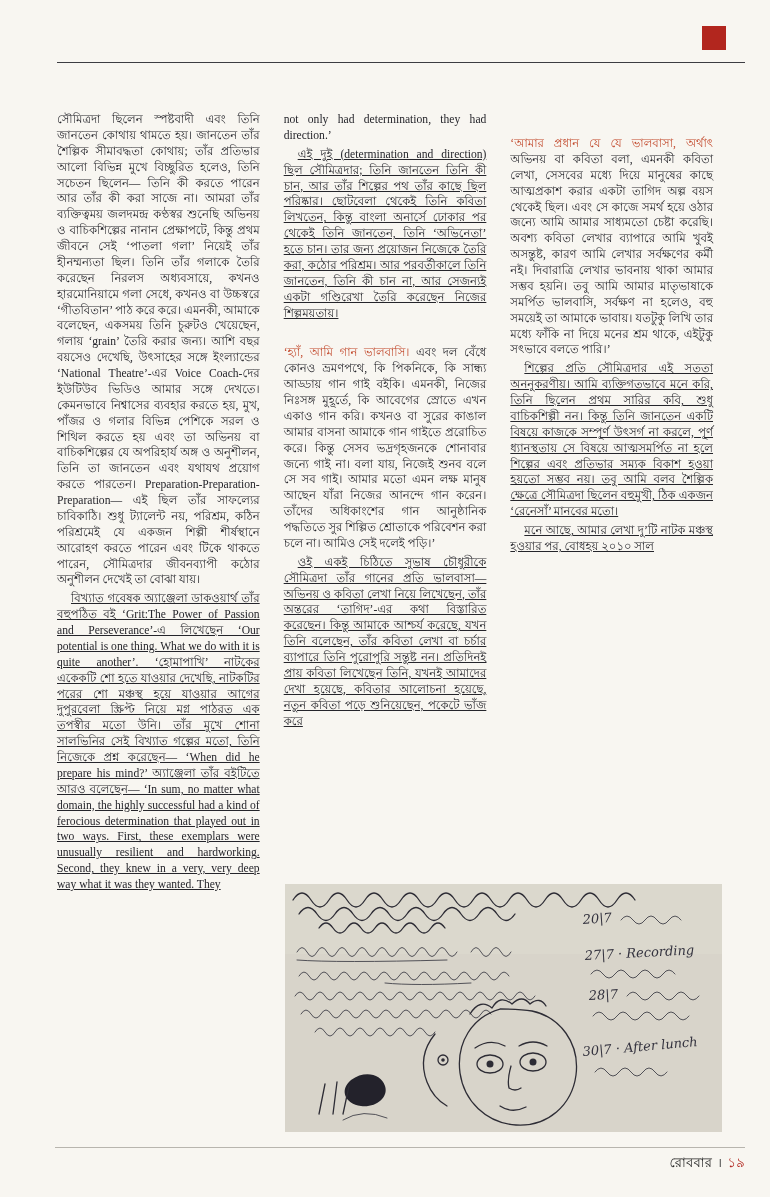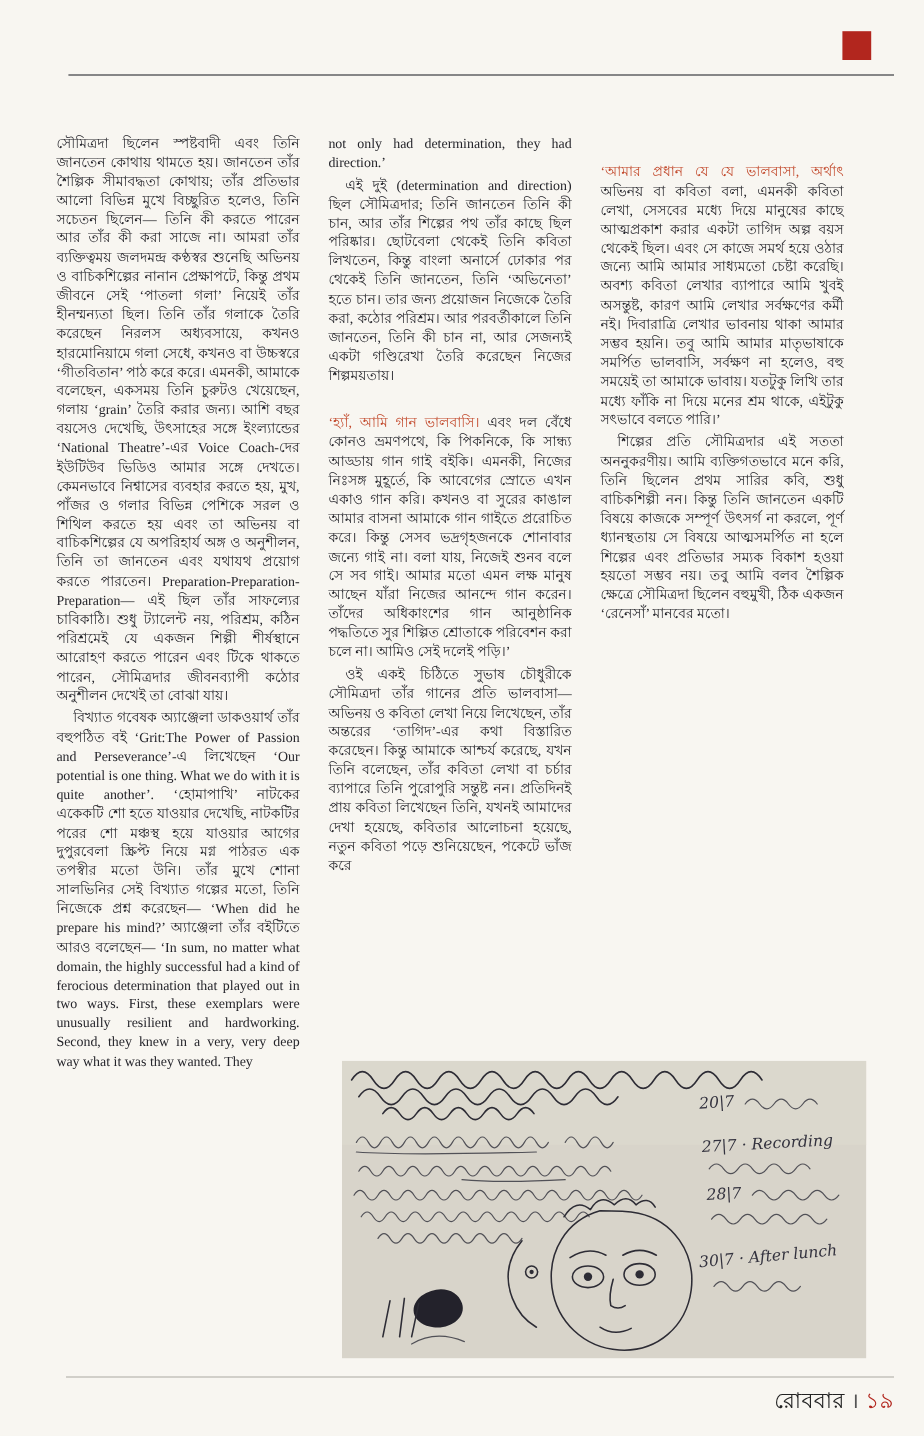--- a/index.html
+++ b/index.html
@@ -11,7 +11,7 @@
   }
   .top-rule{position:absolute;left:57px;right:25px;top:62px;height:1px;background:#3d3d42;}
   .red-square{position:absolute;top:26px;right:44px;width:24px;height:24px;background:var(--accent-red,#b2261e);}
-  .columns{position:absolute;left:47px;top:112px;width:656px;display:flex;gap:24px;}
+  .columns{position:absolute;left:57px;top:112px;width:656px;display:flex;gap:24px;}
   .col{flex:1 1 0;min-width:0;font-size:11.6px;line-height:1.37;text-align:justify;}
   .para{margin:0;}
   .para + .para{margin-top:3px;}

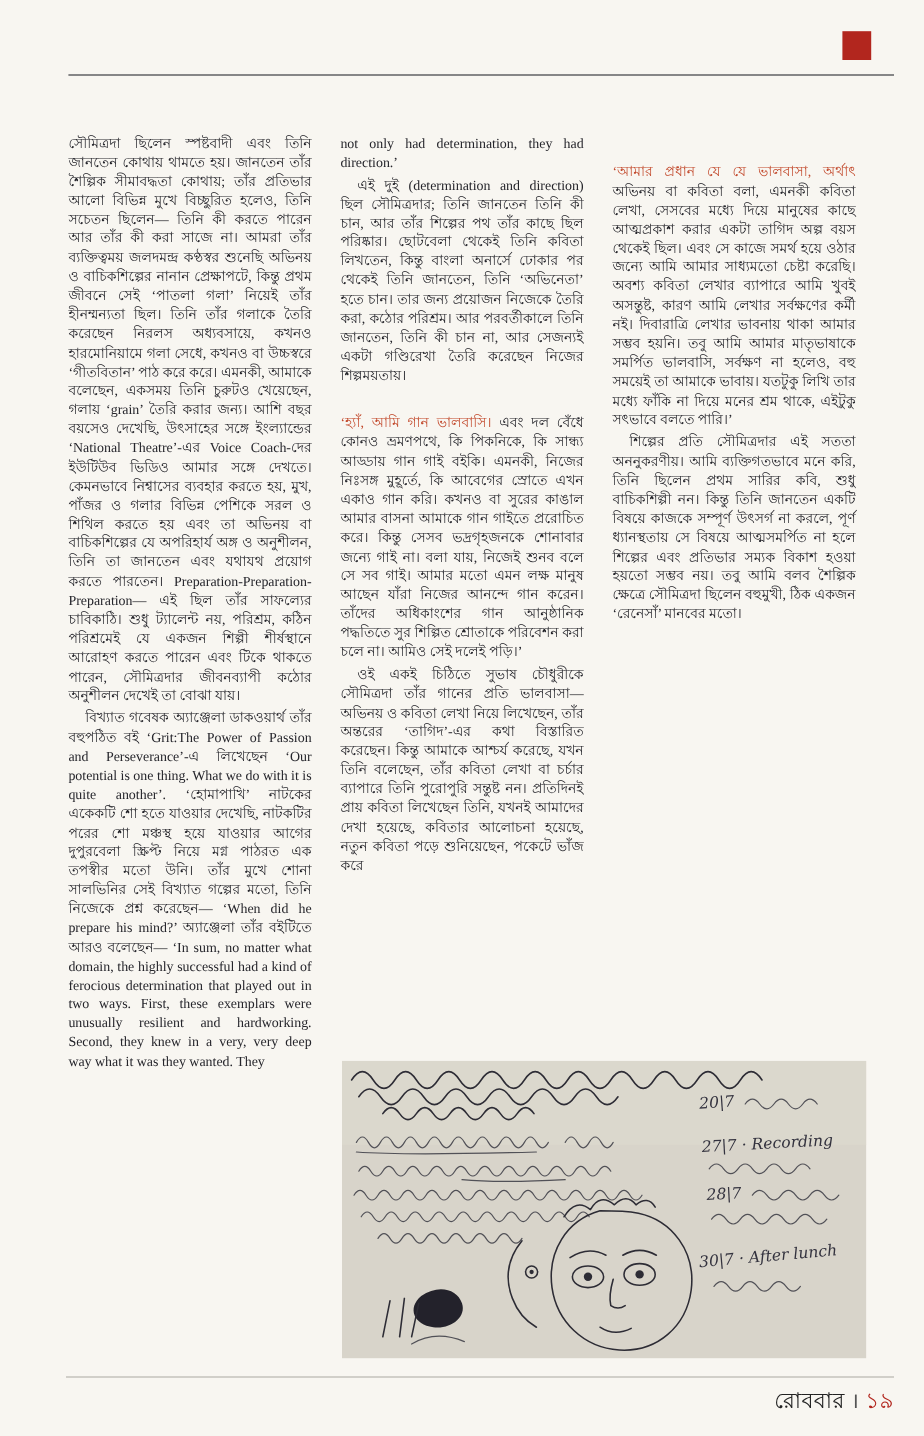--- a/index.html
+++ b/index.html
@@ -15,7 +15,7 @@
   .col{flex:1 1 0;min-width:0;font-size:11.6px;line-height:1.37;text-align:justify;}
   .para{margin:0;}
   .para + .para{margin-top:3px;}
-  .para.indent{text-indent:14px;}
+  .para.indent{text-indent:14px;text-decoration:underline;}
   .para.quote{margin-top:24px;}
   .lead-red{color:var(--quote-red,#c2492c);}
   .sketch{position:absolute;left:285px;top:884px;width:437px;height:248px;}

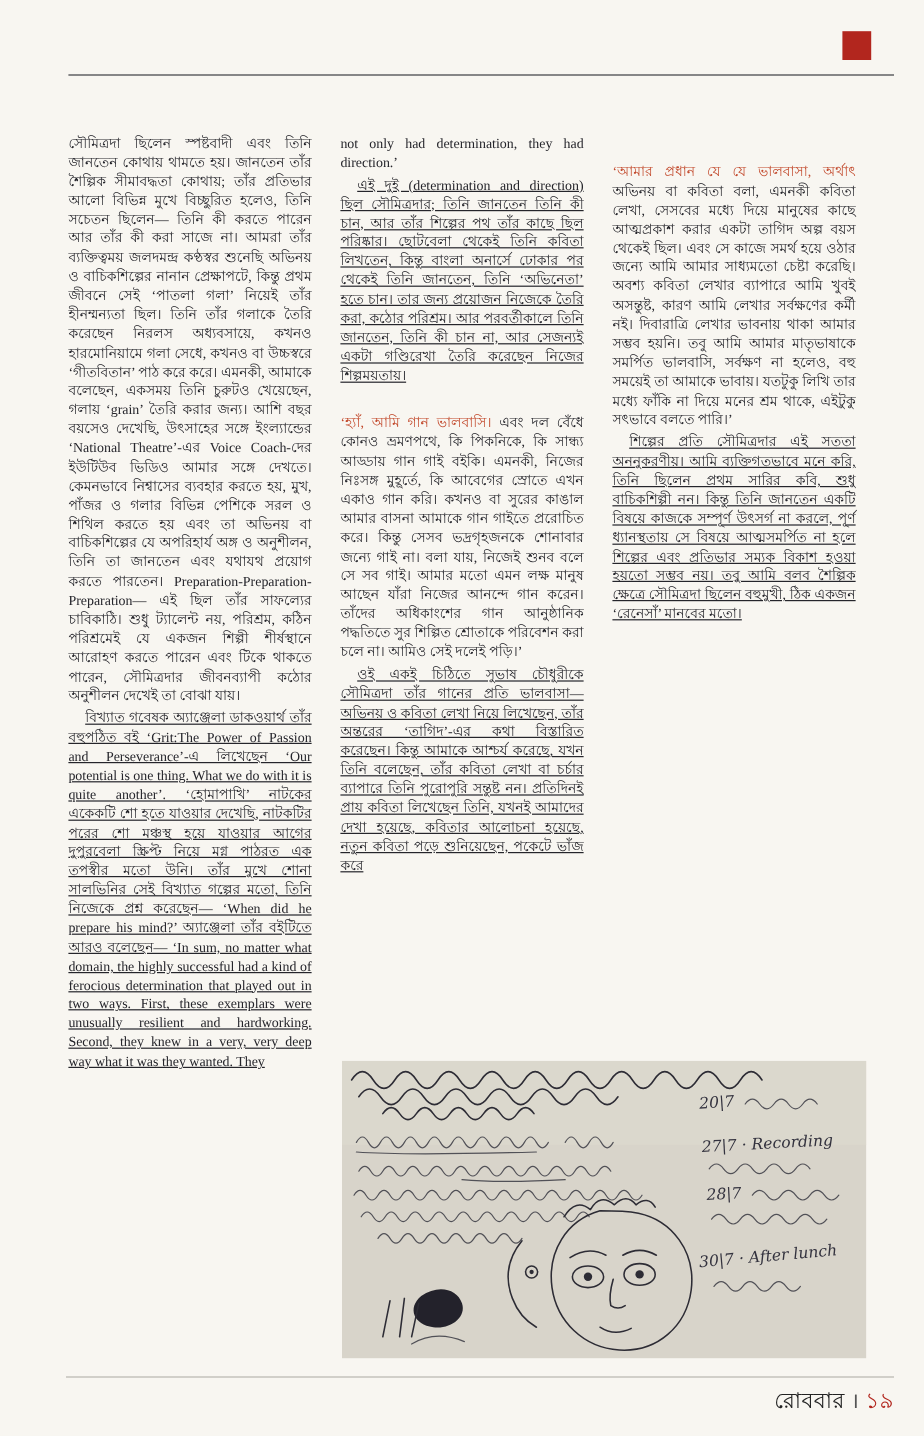--- a/index.html
+++ b/index.html
@@ -50,6 +50,7 @@
       <div class="col">
         <p class="para quote"><span class="lead-red">‘আমার প্রধান যে যে ভালবাসা, অর্থাৎ</span> <span>অভিনয় বা কবিতা বলা, এমনকী কবিতা লেখা, সেসবের মধ্যে দিয়ে মানুষের কাছে আত্মপ্রকাশ করার একটা তাগিদ অল্প বয়স থেকেই ছিল। এবং সে কাজে সমর্থ হয়ে ওঠার জন্যে আমি আমার সাধ্যমতো চেষ্টা করেছি। অবশ্য কবিতা লেখার ব্যাপারে আমি খুবই অসন্তুষ্ট, কারণ আমি লেখার সর্বক্ষণের কর্মী নই। দিবারাত্রি লেখার ভাবনায় থাকা আমার সম্ভব হয়নি। তবু আমি আমার মাতৃভাষাকে সমর্পিত ভালবাসি, সর্বক্ষণ না হলেও, বহু সময়েই তা আমাকে ভাবায়। যতটুকু লিখি তার মধ্যে ফাঁকি না দিয়ে মনের শ্রম থাকে, এইটুকু সৎভাবে বলতে পারি।’</span></p>
         <p class="para indent"><span>শিল্পের প্রতি সৌমিত্রদার এই সততা অননুকরণীয়। আমি ব্যক্তিগতভাবে মনে করি, তিনি ছিলেন প্রথম সারির কবি, শুধু বাচিকশিল্পী নন। কিন্তু তিনি জানতেন একটি বিষয়ে কাজকে সম্পূর্ণ উৎসর্গ না করলে, পূর্ণ ধ্যানস্থতায় সে বিষয়ে আত্মসমর্পিত না হলে শিল্পের এবং প্রতিভার সম্যক বিকাশ হওয়া হয়তো সম্ভব নয়। তবু আমি বলব শৈল্পিক ক্ষেত্রে সৌমিত্রদা ছিলেন বহুমুখী, ঠিক একজন ‘রেনেসাঁ’ মানবের মতো।</span></p>
+        <p class="para indent"><span>মনে আছে, আমার লেখা দু’টি নাটক মঞ্চস্থ হওয়ার পর, বোধহয় ২০১০ সাল</span></p>
       </div>
     </div>
 

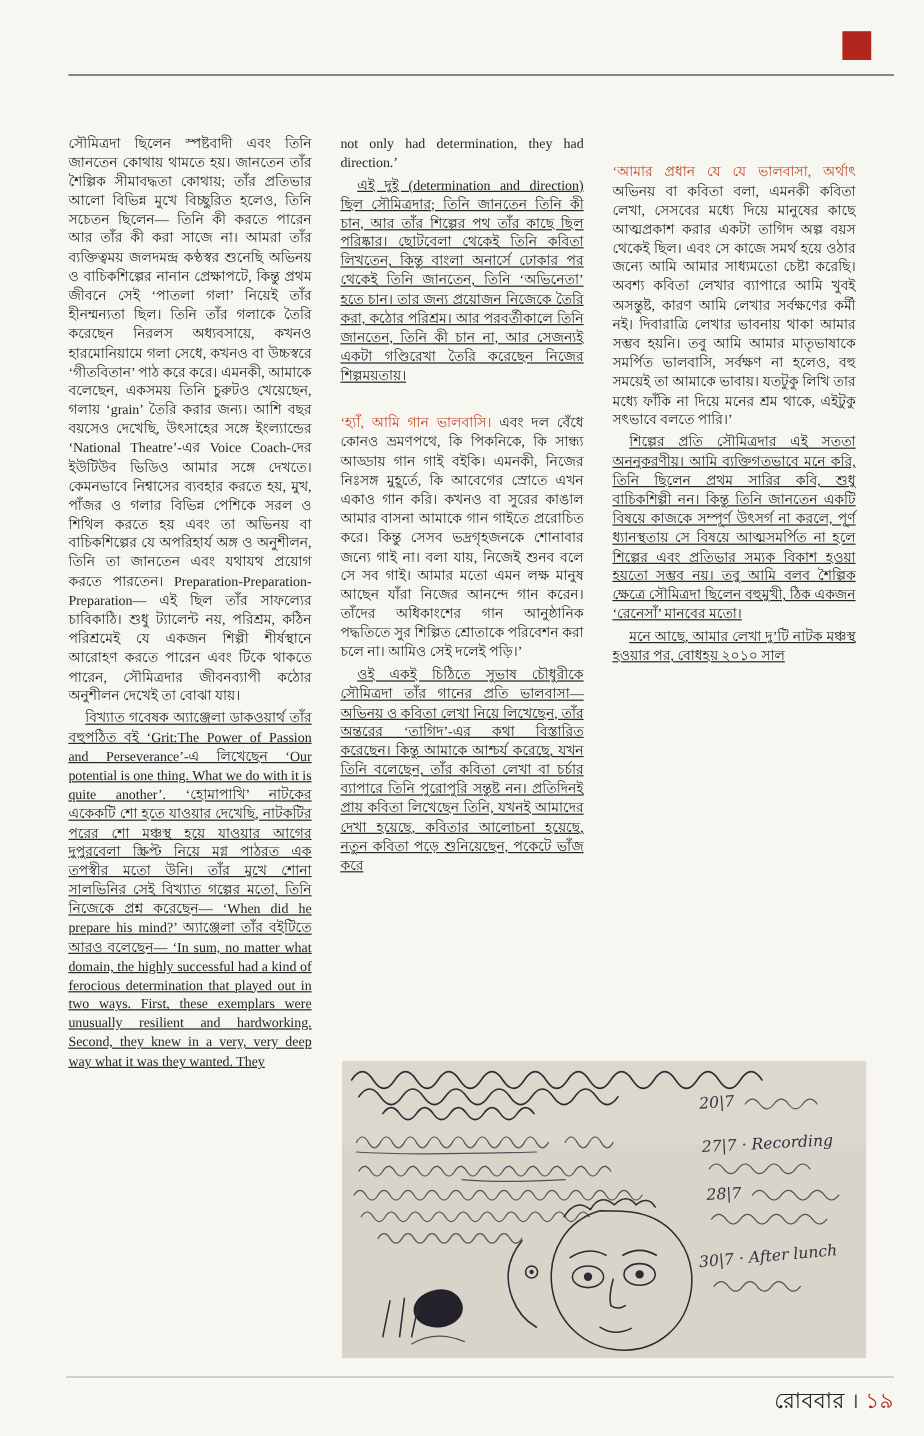--- a/index.html
+++ b/index.html
@@ -24,7 +24,7 @@
   .ink-thin{stroke:#3a3943;stroke-width:1;fill:none;stroke-linecap:round;opacity:.85;}
   .note-text{font-family:"DejaVu Serif","Liberation Serif",serif;font-style:italic;font-size:13px;fill:#33323e;}
   .footer-rule{position:absolute;left:55px;right:25px;top:1147px;height:1px;background:#b8b5ae;}
-  .footer{position:absolute;top:1153px;right:25px;font-size:18px;color:#222;letter-spacing:.3px;}
+  .footer{position:absolute;top:1153px;right:25px;font-size:13px;color:#222;letter-spacing:.3px;}
   .footer .sep{margin:0 5px;color:#555;}
   .footer .pgnum{color:var(--accent-red,#b2261e);}
 </style>

